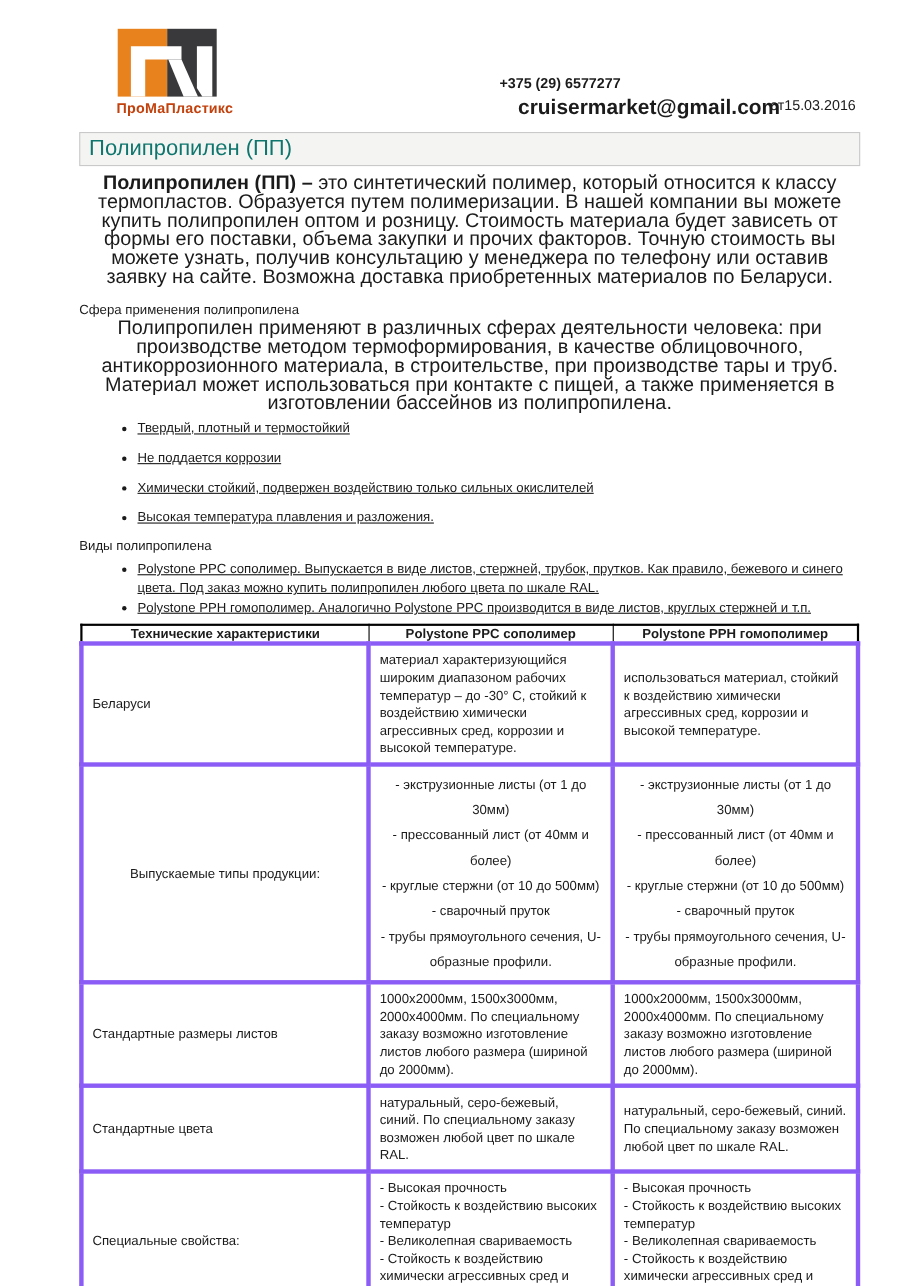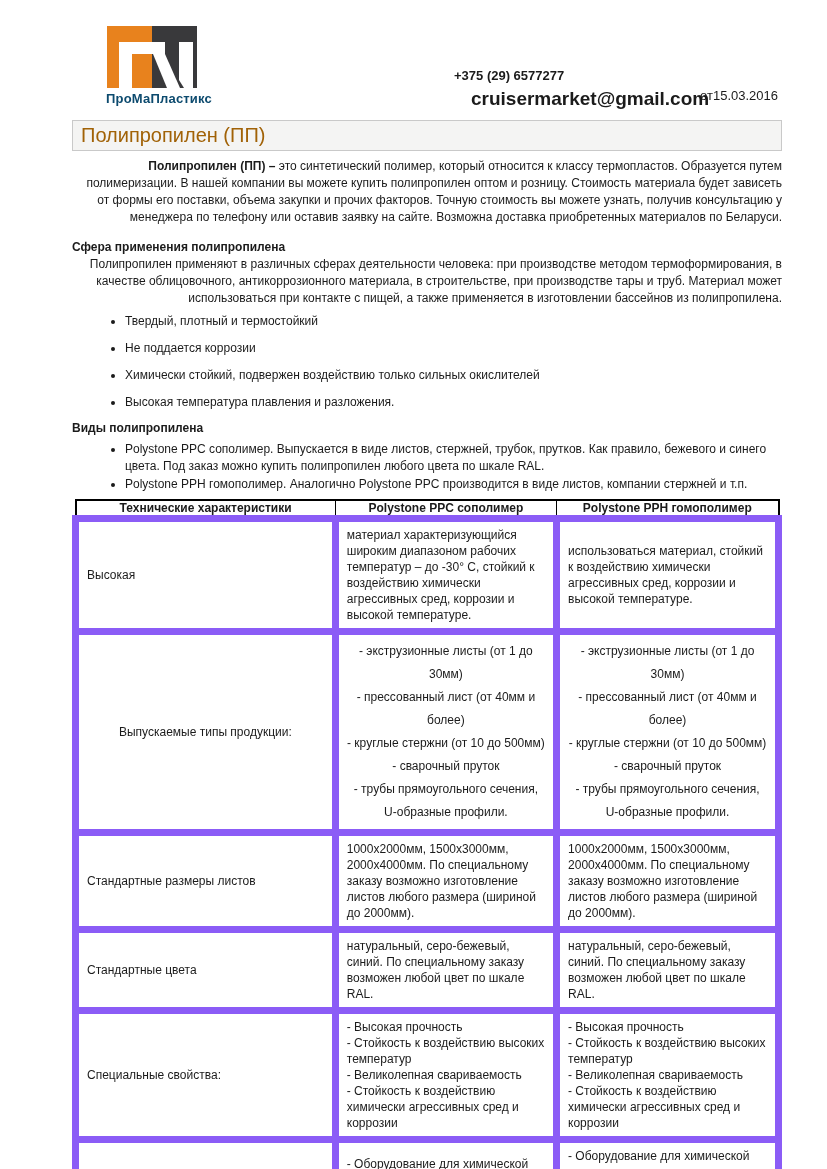--- a/index.html
+++ b/index.html
@@ -12,7 +12,7 @@
   .hdr { position:relative; height:120px; }
   .logo-wrap { position:absolute; left:34px; top:26px; width:120px; }
   .logo-mark { display:block; }
-  .logo-text { margin-top:3px; font-size:13px; font-weight:bold; color:#0c4a6e; letter-spacing:.2px; }
+  .logo-text { margin-top:3px; font-size:13px; font-weight:bold; color:#c2410c; letter-spacing:.2px; }
   .contact-phone { position:absolute; left:382px; top:68px; font-size:13px; font-weight:bold; }
   .contact-email { position:absolute; left:399px; top:88px; font-size:19px; font-weight:bold; }
   .contact-date  { position:absolute; right:4px;  top:88px; font-size:13px; font-weight:normal; }

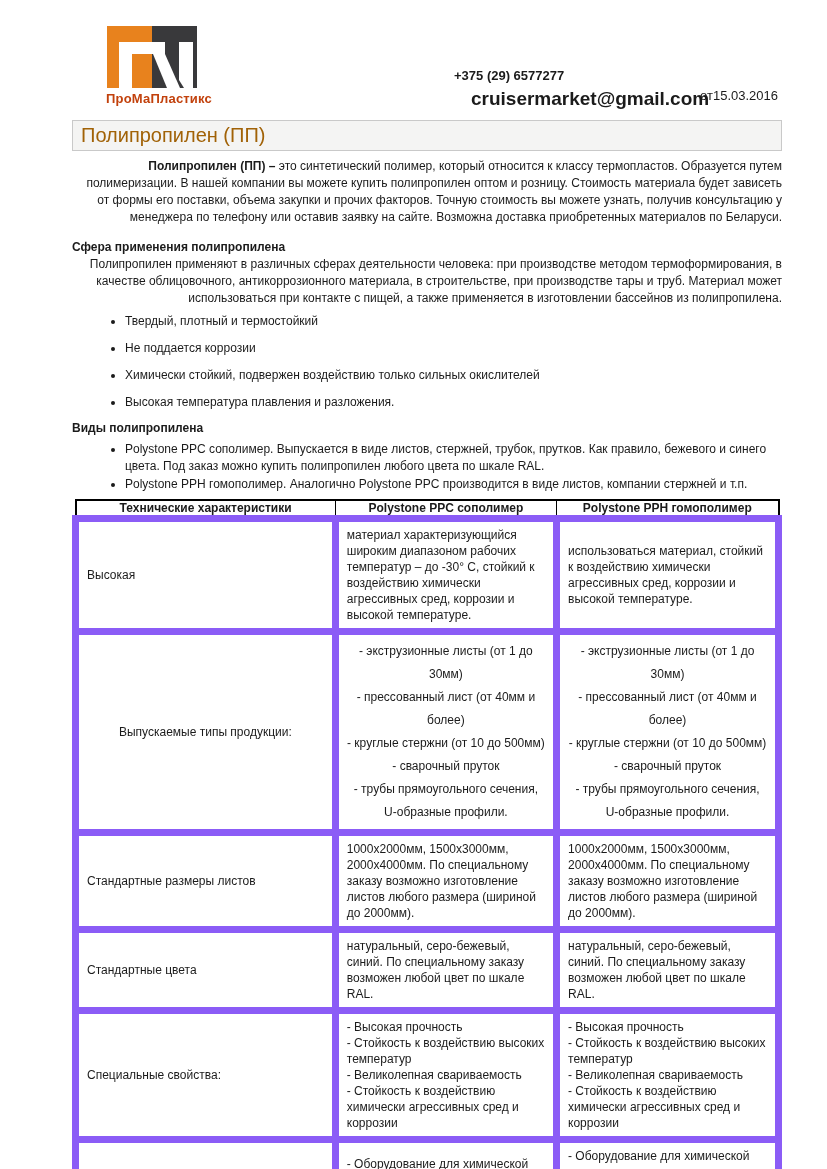--- a/index.html
+++ b/index.html
@@ -19,7 +19,7 @@
 
   
   .title-bar { height:31px; background:#f4f4f3; border:1px solid #c9c9c9;
-               font-size:20px; padding:3px 0 0 8px; color:#a16207; }
+               font-size:20px; padding:3px 0 0 8px; color:#0f766e; }
 
   
   .para { font-size:12px; line-height:17px; margin-top:7px; text-align:right; }

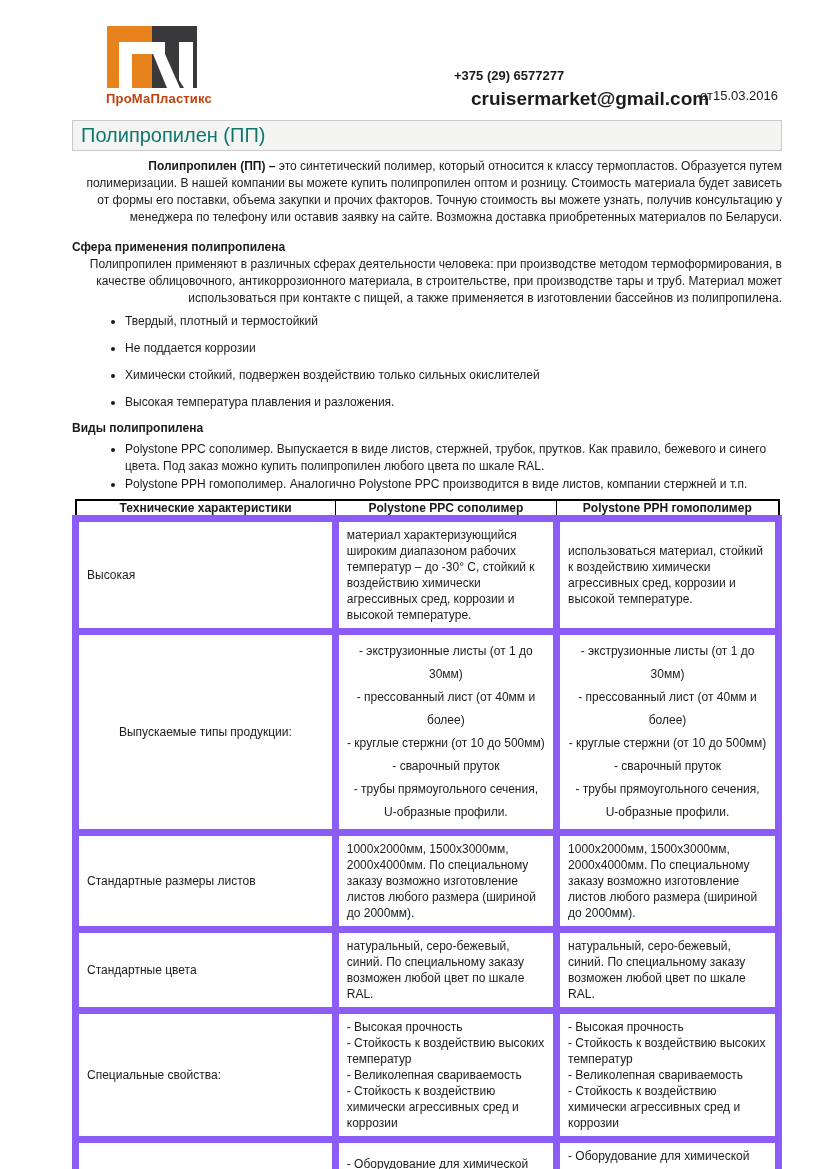--- a/index.html
+++ b/index.html
@@ -22,7 +22,7 @@
                font-size:20px; padding:3px 0 0 8px; color:#0f766e; }
 
   
-  .para { font-size:12px; line-height:17px; margin-top:7px; text-align:right; }
+  .para { font-size:18px; line-height:17px; margin-top:7px; text-align:center; }
   .sec-head { font-size:12px; font-weight:bold; margin-top:14px; }
   ul.blt { list-style:disc; padding-left:53px; margin-top:6px; font-size:12px; line-height:17px; }
   ul.blt.props li { margin-bottom:10px; }

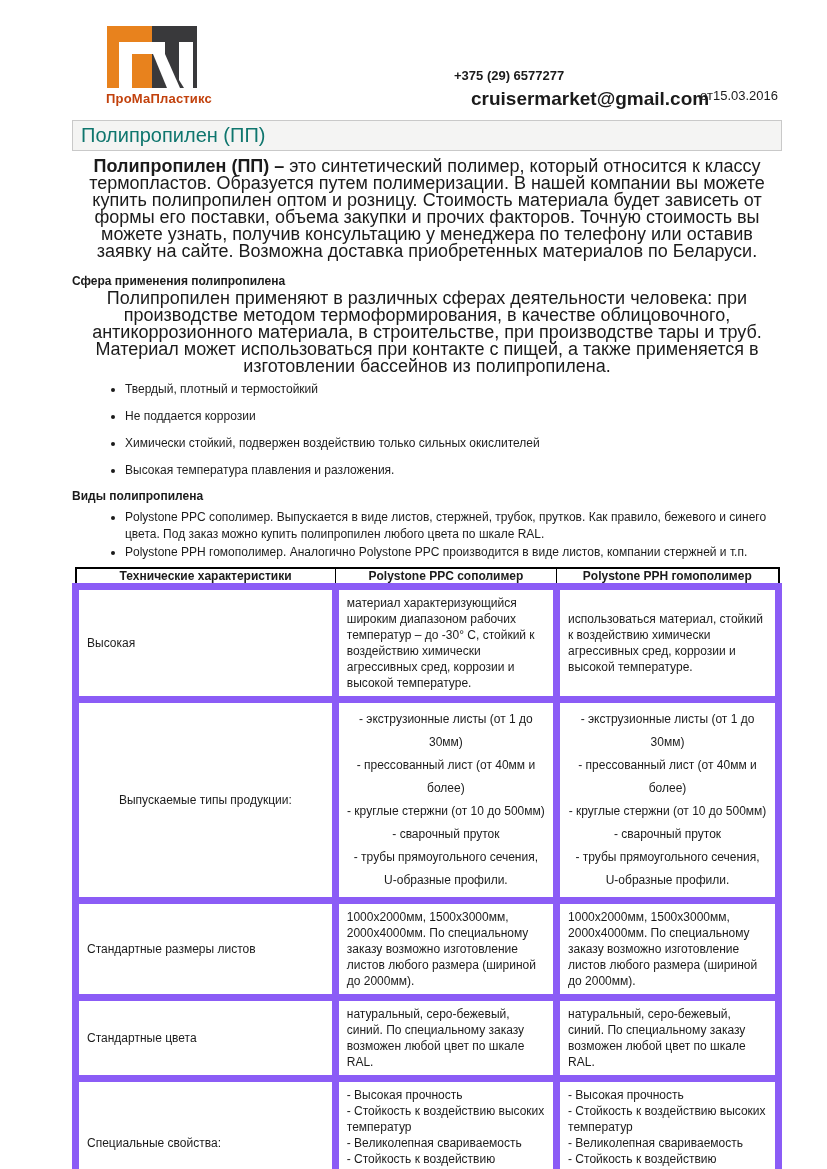--- a/index.html
+++ b/index.html
@@ -23,7 +23,7 @@
 
   
   .para { font-size:18px; line-height:17px; margin-top:7px; text-align:center; }
-  .sec-head { font-size:12px; font-weight:bold; margin-top:14px; }
+  .sec-head { font-size:12px; font-weight:normal; margin-top:14px; }
   ul.blt { list-style:disc; padding-left:53px; margin-top:6px; font-size:12px; line-height:17px; }
   ul.blt.props li { margin-bottom:10px; }
   ul.blt.types li { margin-bottom:1px; }

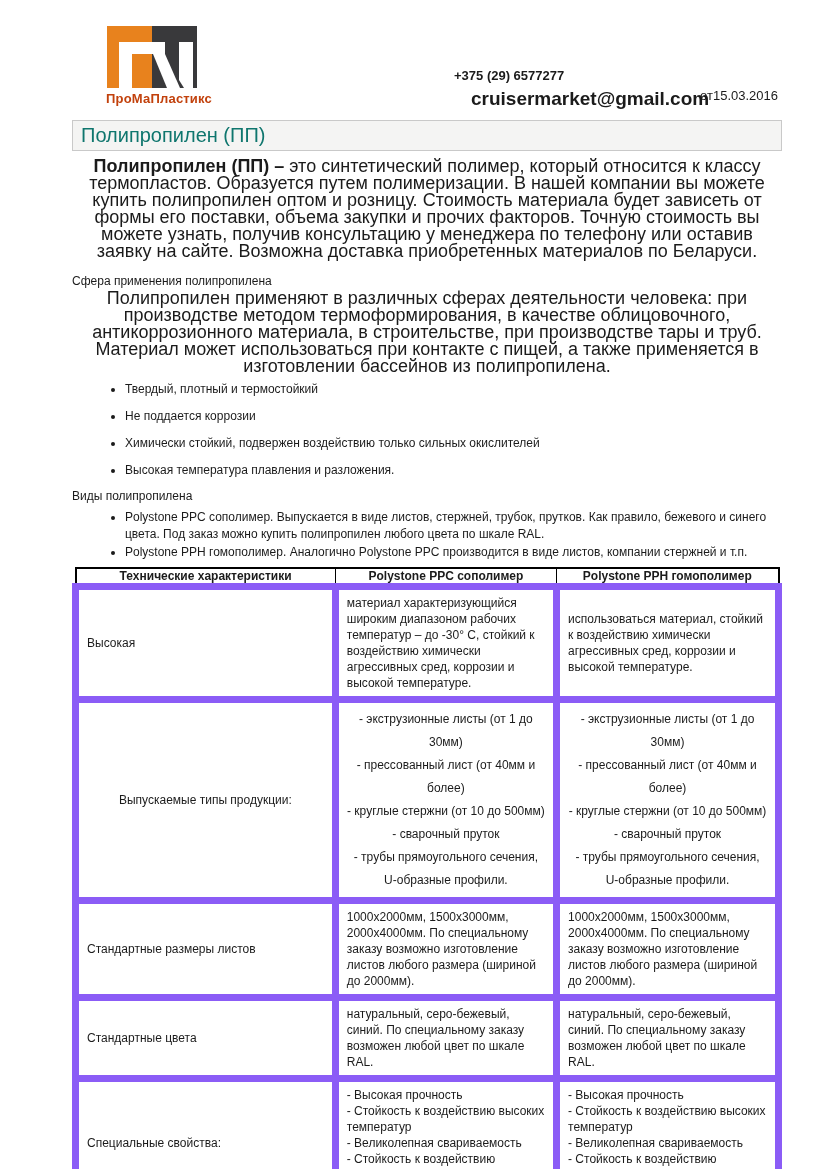--- a/index.html
+++ b/index.html
@@ -24,7 +24,7 @@
   
   .para { font-size:18px; line-height:17px; margin-top:7px; text-align:center; }
   .sec-head { font-size:12px; font-weight:normal; margin-top:14px; }
-  ul.blt { list-style:disc; padding-left:53px; margin-top:6px; font-size:12px; line-height:17px; }
+  ul.blt { list-style:disc; padding-left:53px; margin-top:6px; font-size:12px; line-height:17px;text-decoration:underline; }
   ul.blt.props li { margin-bottom:10px; }
   ul.blt.types li { margin-bottom:1px; }
 

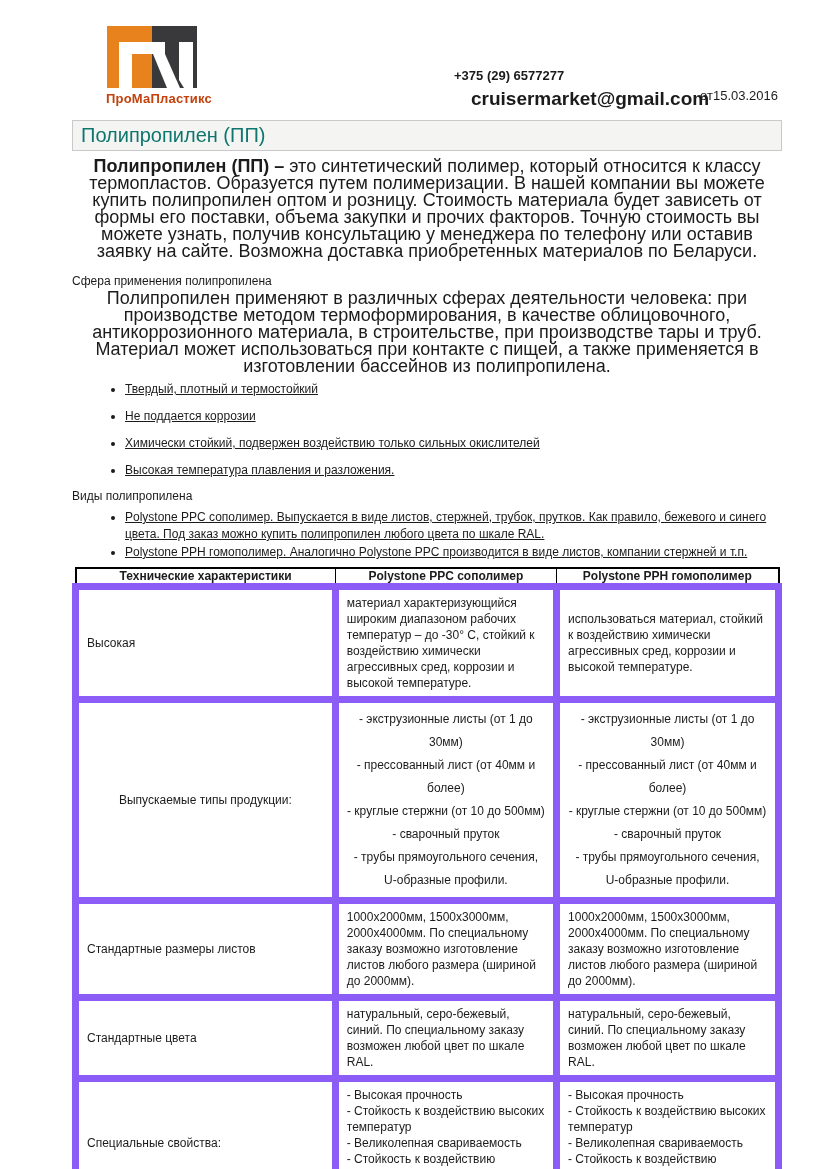--- a/index.html
+++ b/index.html
@@ -79,7 +79,7 @@
   <div class="sec-head" style="margin-top:4px;">Виды полипропилена</div>
   <ul class="blt types">
     <li>Polystone PPC сополимер. Выпускается в виде листов, стержней, трубок, прутков. Как правило, бежевого и синего цвета. Под заказ можно купить полипропилен любого цвета по шкале RAL.</li>
-    <li>Polystone PPH гомополимер. Аналогично Polystone PPC производится в виде листов, компании стержней и т.п.</li>
+    <li>Polystone PPH гомополимер. Аналогично Polystone PPC производится в виде листов, круглых стержней и т.п.</li>
   </ul>
 
   <table class="specs">

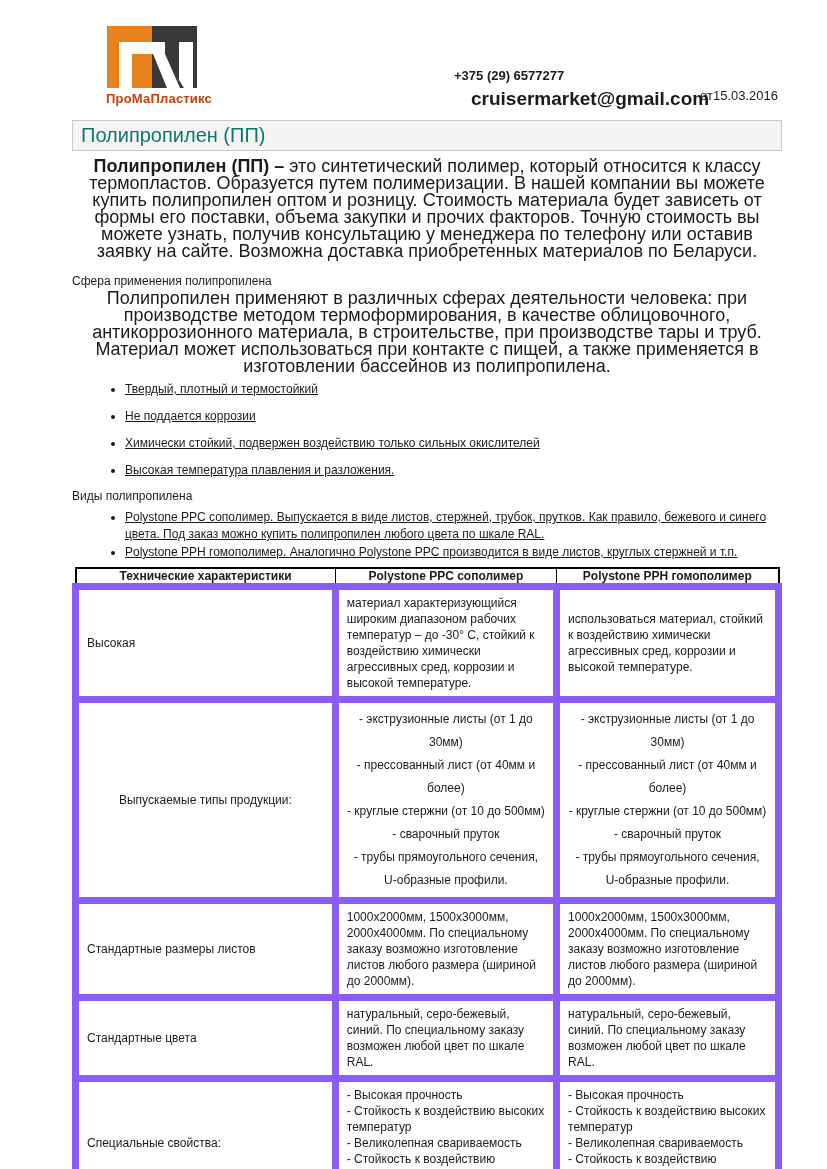--- a/index.html
+++ b/index.html
@@ -34,7 +34,7 @@
   table.specs col.c1{ width:263px;} table.specs col.c2{ width:223px;} table.specs col.c3{ width:224px;}
   table.specs th { border:1px solid #000; border-bottom:2px solid #000;
                    font-size:12px; font-weight:bold; height:16px; text-align:center; }
-  table.specs td { border:7px solid #8b5cf6; vertical-align:middle; padding:5px 8px; line-height:16px;margin-left:48px; }
+  table.specs td { border:4px solid #8b5cf6; vertical-align:middle; padding:5px 8px; line-height:16px;margin-left:48px; }
   td.lbl { padding-left:8px; }
   td.val { white-space:pre-line; }
   td.val.spread { line-height:23px; }

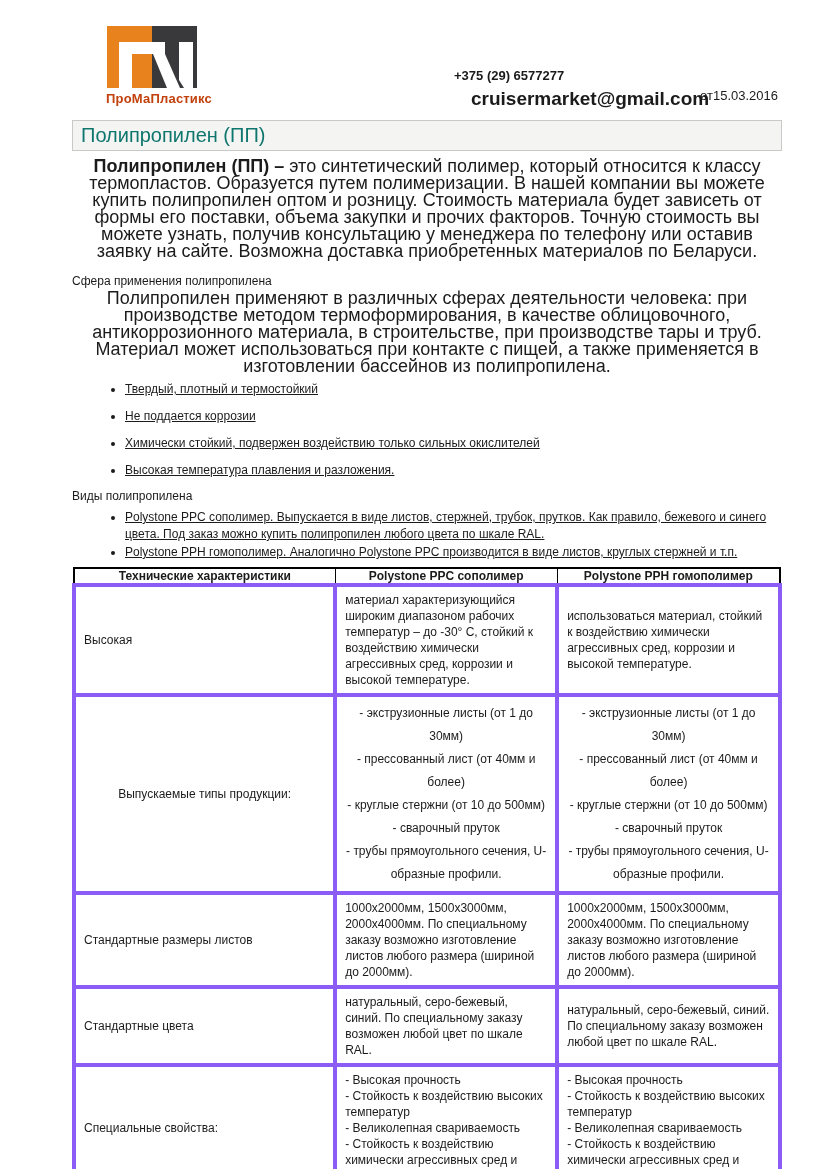--- a/index.html
+++ b/index.html
@@ -95,7 +95,7 @@
       <th>Polystone PPH гомополимер</th>
     </tr>
     <tr class="tr-props">
-      <td class="lbl">Высокая</td>
+      <td class="lbl">Беларуси</td>
       <td class="val">материал характеризующийся широким диапазоном рабочих температур – до -30° С, стойкий к воздействию химически агрессивных сред, коррозии и высокой температуре.</td>
       <td class="val">использоваться материал, стойкий к воздействию химически агрессивных сред, коррозии и высокой температуре.</td>
     </tr>

